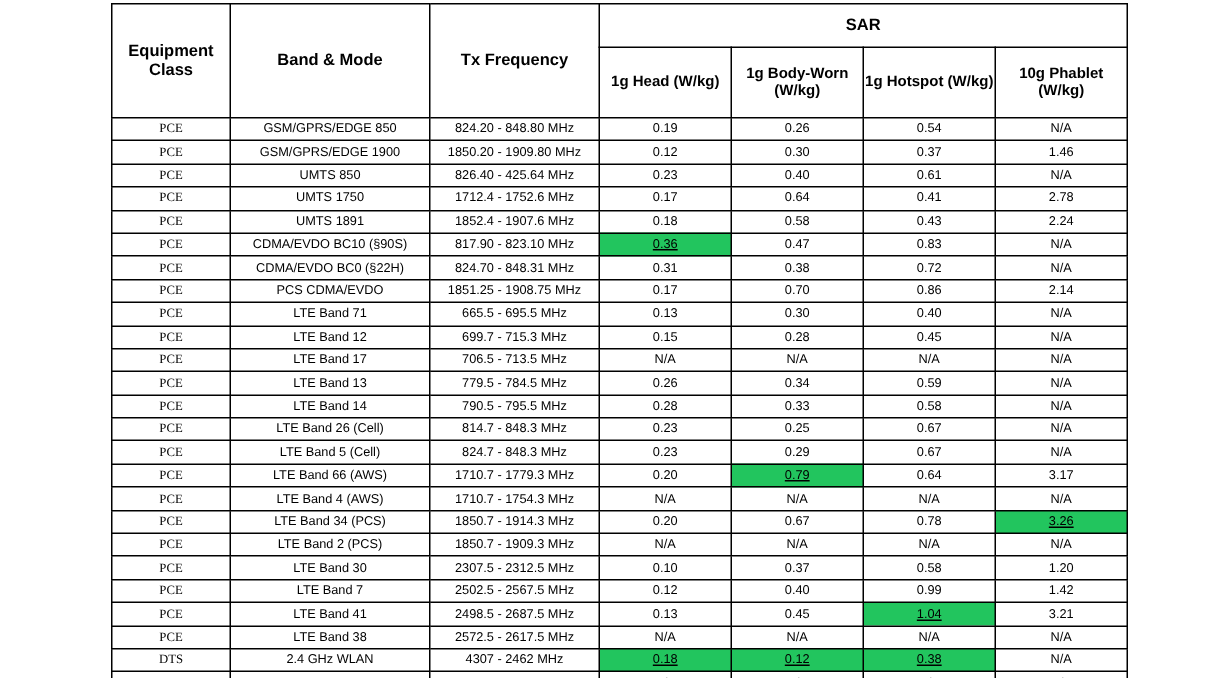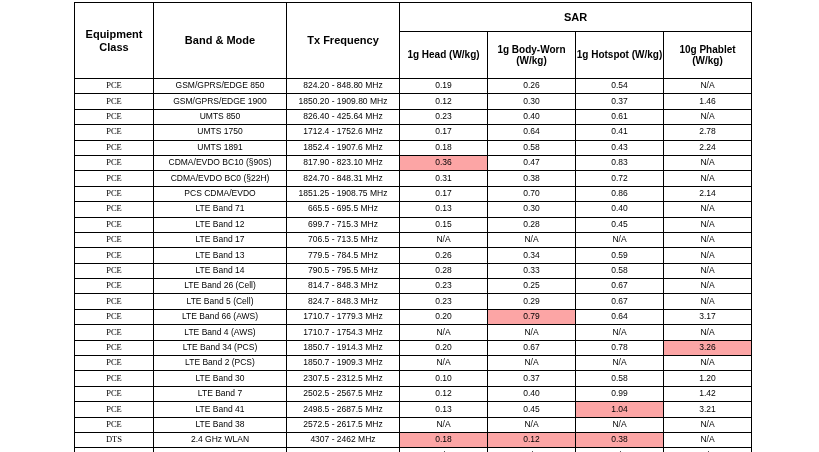--- a/index.html
+++ b/index.html
@@ -54,7 +54,8 @@
   td.col-freq { width: 112px; margin-top: 41px; }
   td.col-sar { width: 89px; }
   .hl {
-    background: #fca5a5;
+    background: #22c55e;
+    text-decoration: underline;
   }
 </style>
 </head>

